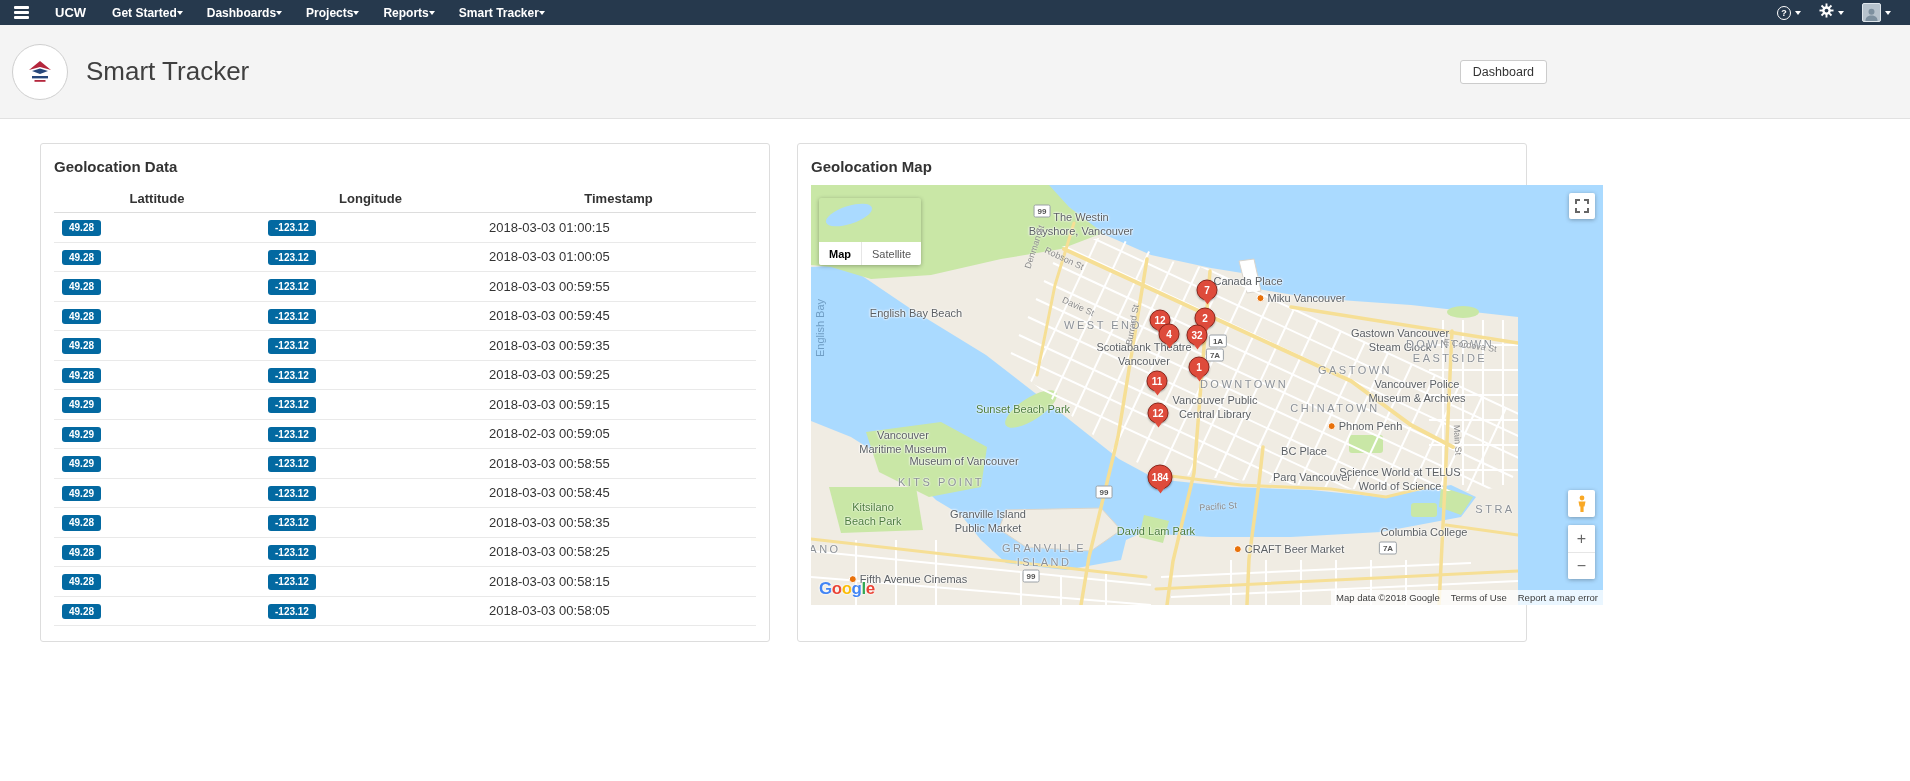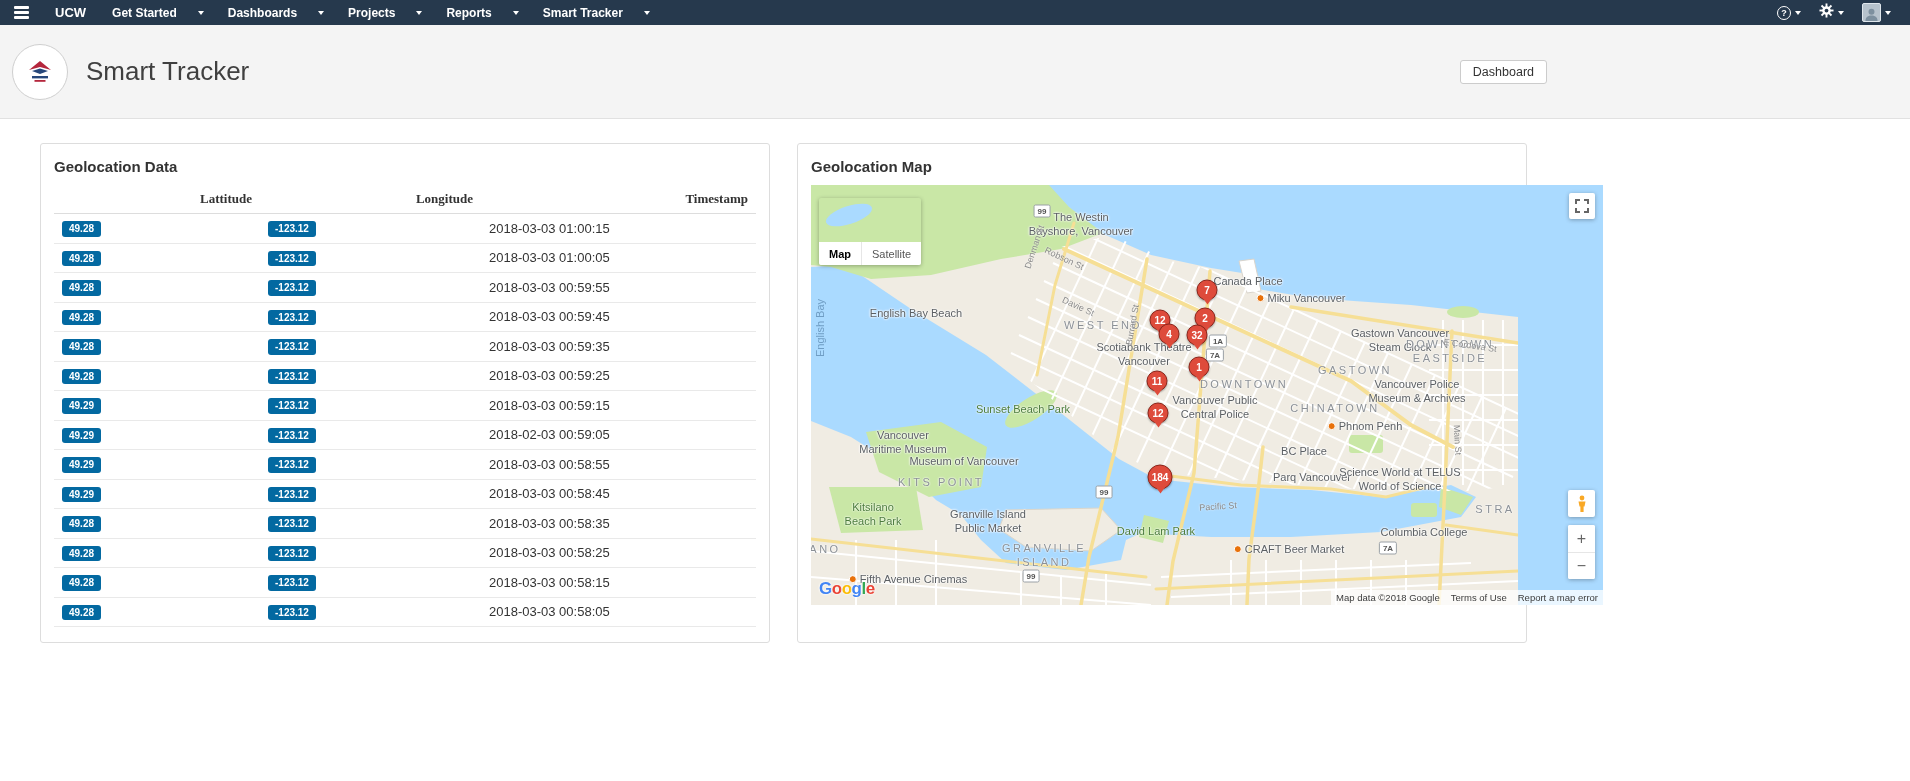--- a/index.html
+++ b/index.html
@@ -22,7 +22,7 @@
   .brand{color:#fff;font-weight:bold;font-size:13px;padding:0 14px 0 18px;text-decoration:none;cursor:pointer;text-align:right;}
   .nav-link{
     color:#fff;font-size:12px;font-weight:bold;padding:0 12px;height:100%;
-    display:flex;align-items:center;gap:21px;text-decoration:none;cursor:pointer;white-space:nowrap;
+    display:flex;align-items:center;gap:0;text-decoration:none;cursor:pointer;white-space:nowrap;
   }
   .caret{width:0;height:0;border-left:3.5px solid transparent;border-right:3.5px solid transparent;border-top:4px solid #fff;display:inline-block;}
   .nav-icon-group{display:flex;align-items:center;gap:4px;padding:0 9px;cursor:pointer;color:#fff;}

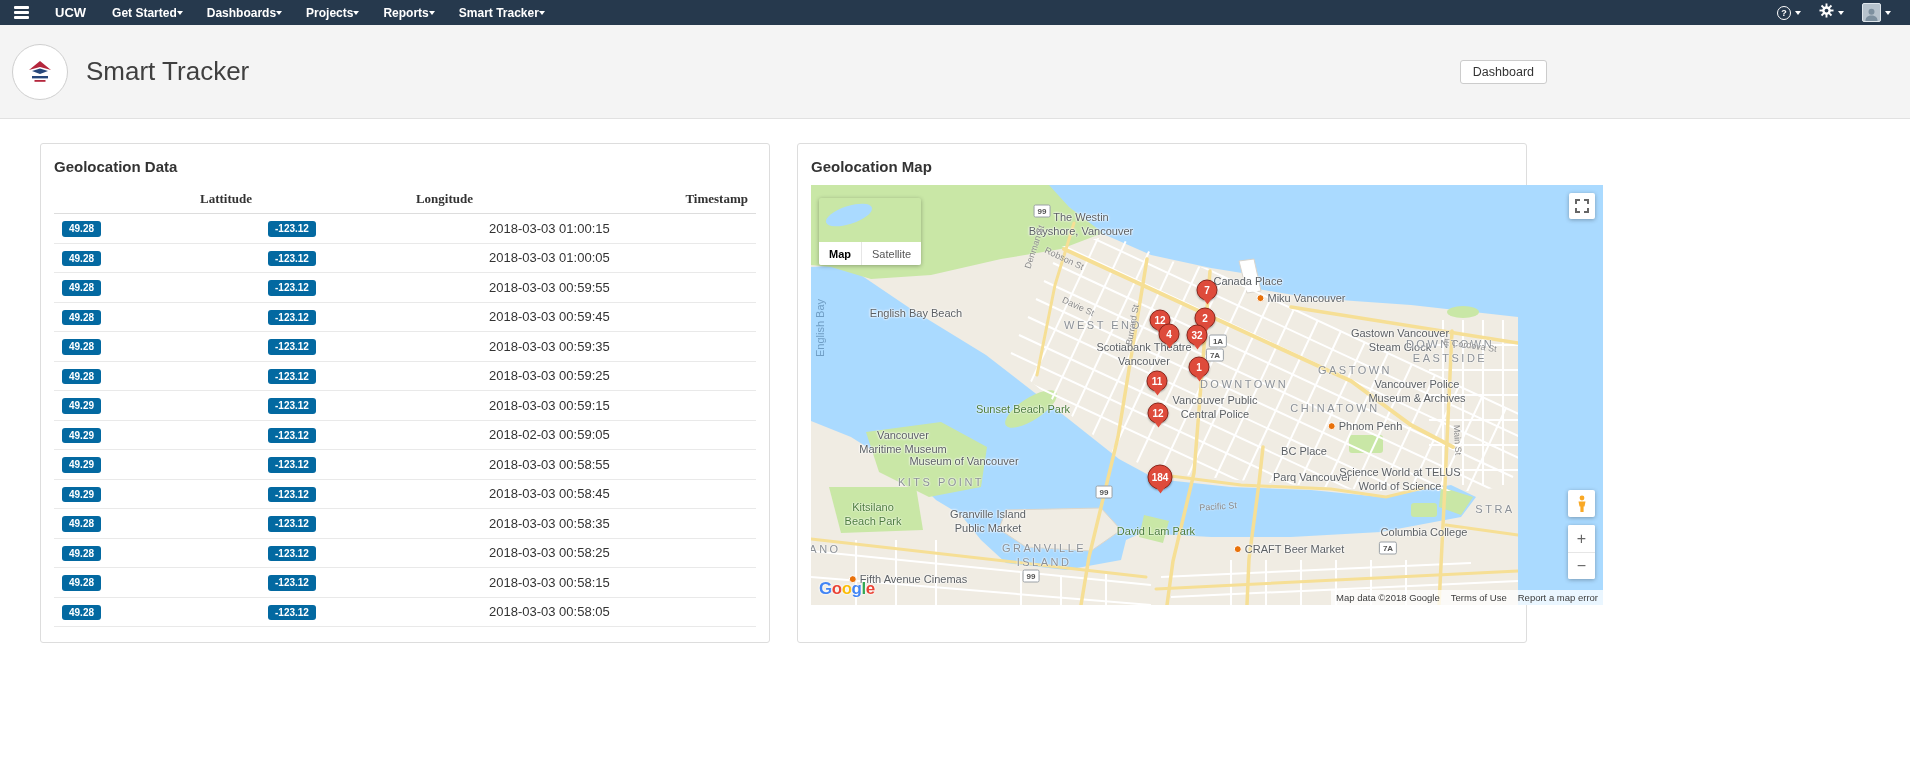--- a/index.html
+++ b/index.html
@@ -57,7 +57,7 @@
   .card-title{font-size:15px;font-weight:bold;color:#333;margin:4px 0 10px;}
   
   table{width:100%;border-collapse:collapse;font-size:13px;color:#333;}
-  th{text-align:right;font-weight:bold;padding:6px 8px;border-bottom:1px solid #ddd;font-family:Liberation Serif, serif;}
+  th{text-align:center;font-weight:bold;padding:6px 8px;border-bottom:1px solid #ddd;}
   td{padding:6px 8px;border-bottom:1px solid #e9e9e9;}
   th:nth-child(1),td:nth-child(1){width:190px;}
   th:nth-child(2),td:nth-child(2){width:205px;}

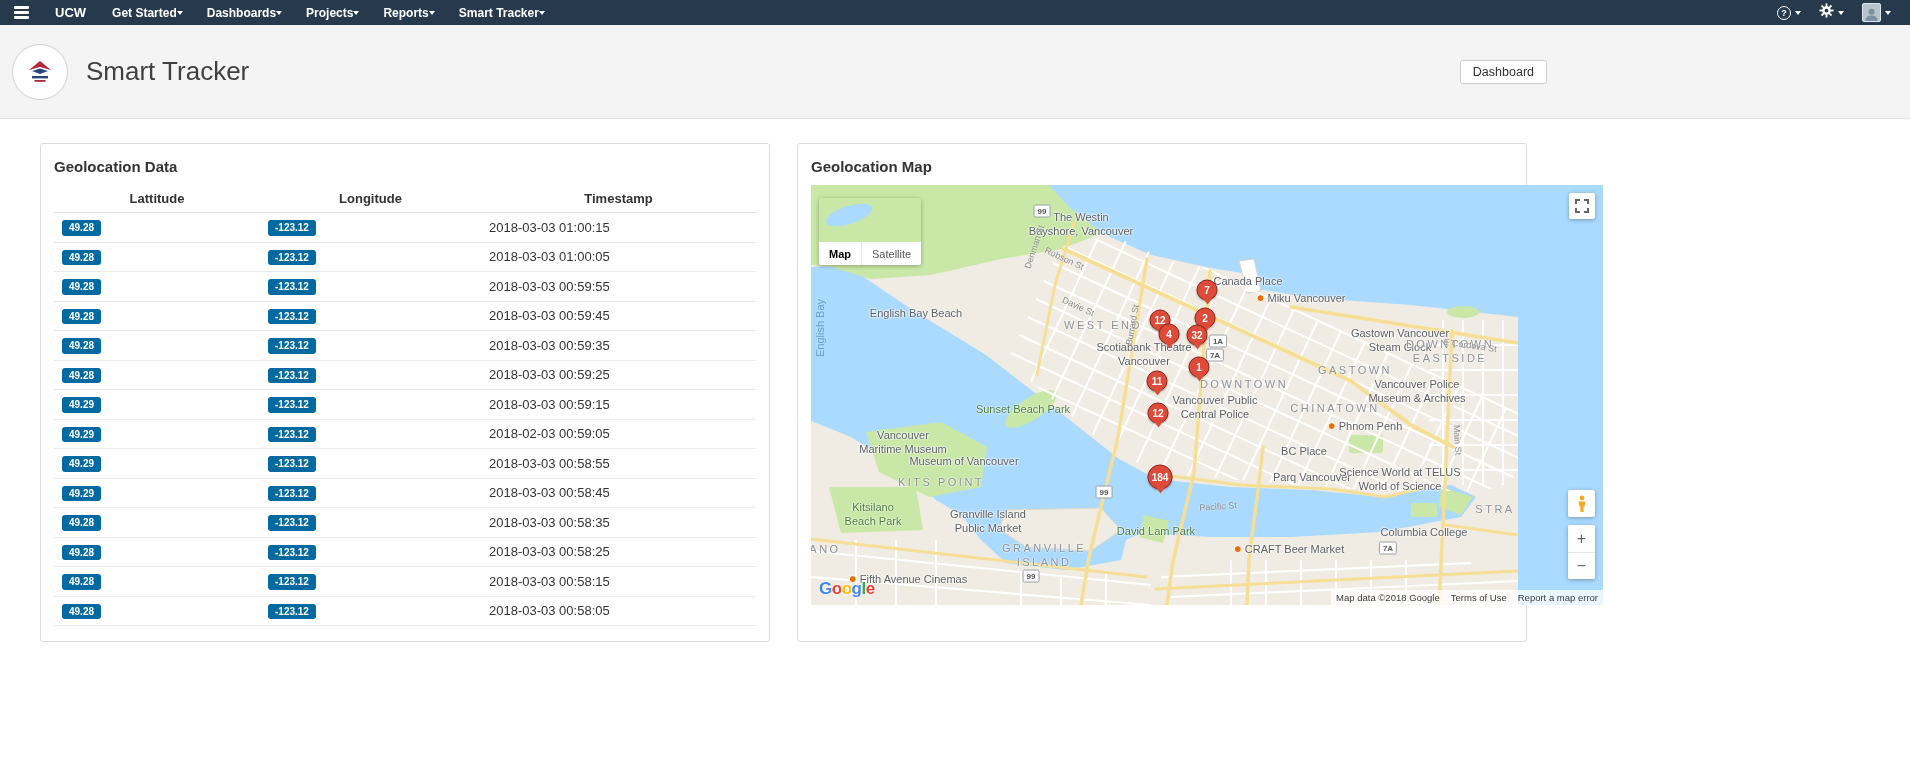--- a/index.html
+++ b/index.html
@@ -434,7 +434,7 @@
           <div class="map-label lbl-poi" style="left: 606px; top: 207px;">Vancouver Police
 Museum &amp; Archives</div>
           <div class="map-label lbl-poi" style="left: 404px; top: 223px;">Vancouver Public
-Central Police</div>
+Central Library</div>
           <div class="map-label lbl-area" style="left: 524px; top: 224px;">CHINATOWN</div>
           <div class="map-label lbl-park" style="left: 212px; top: 225px;">Sunset Beach Park</div>
           <div class="map-label lbl-poi dot" style="left: 554px; top: 242px;">Phnom Penh</div>

